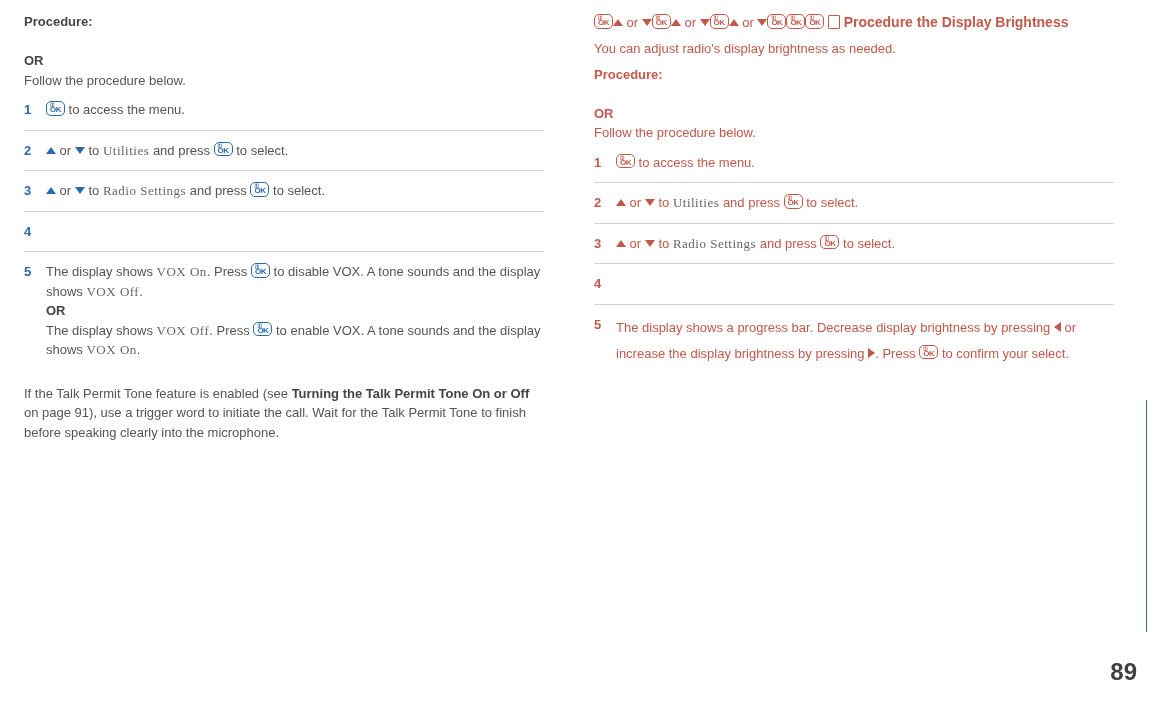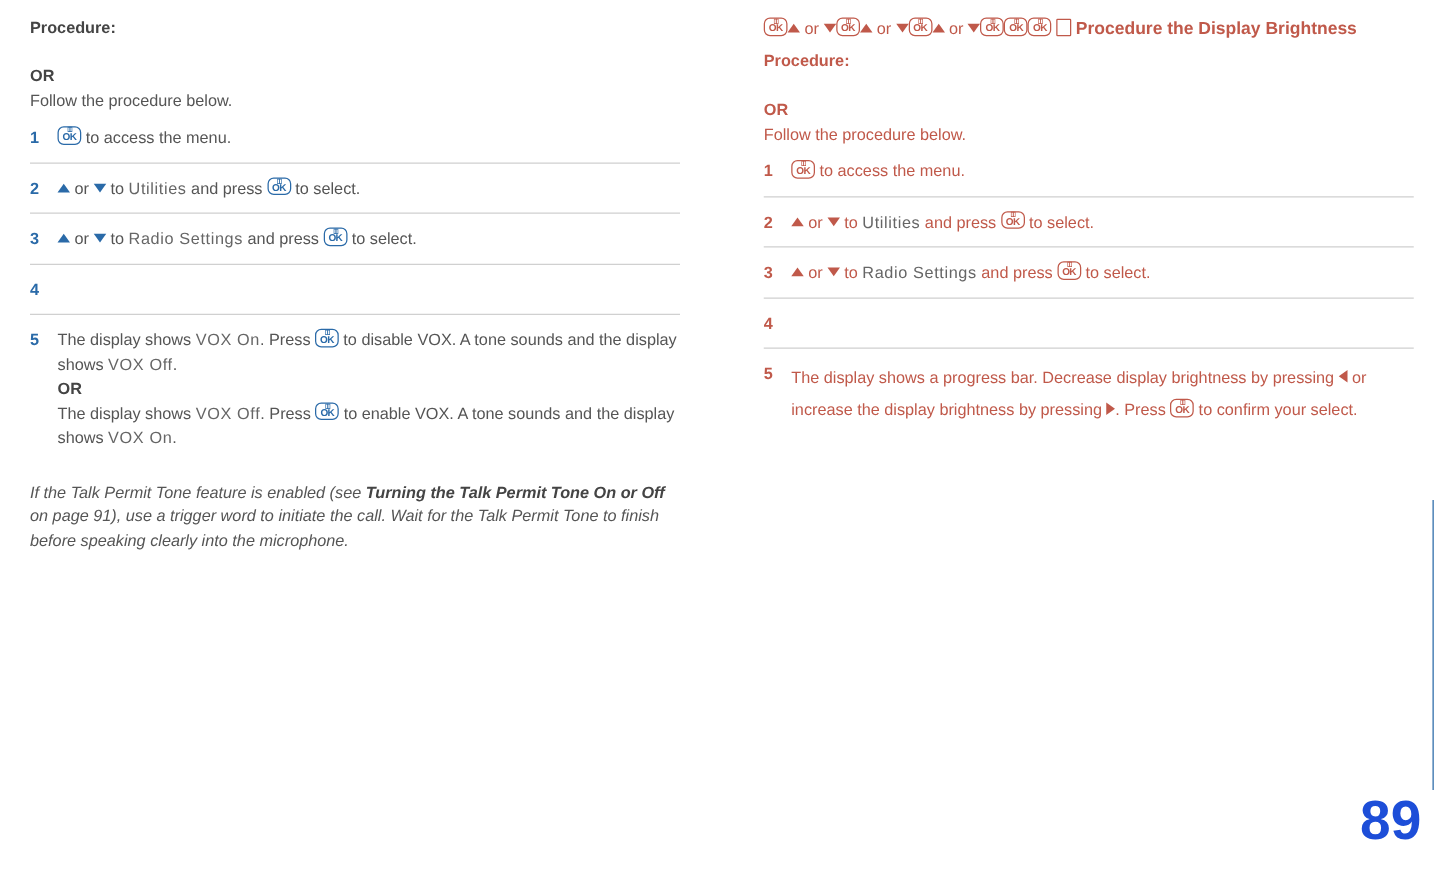--- a/index.html
+++ b/index.html
@@ -15,7 +15,7 @@
   }
   .columns {
     display: flex;
-    gap: 67px;
+    gap: 50px;
   }
   .col {
     width: 520px;

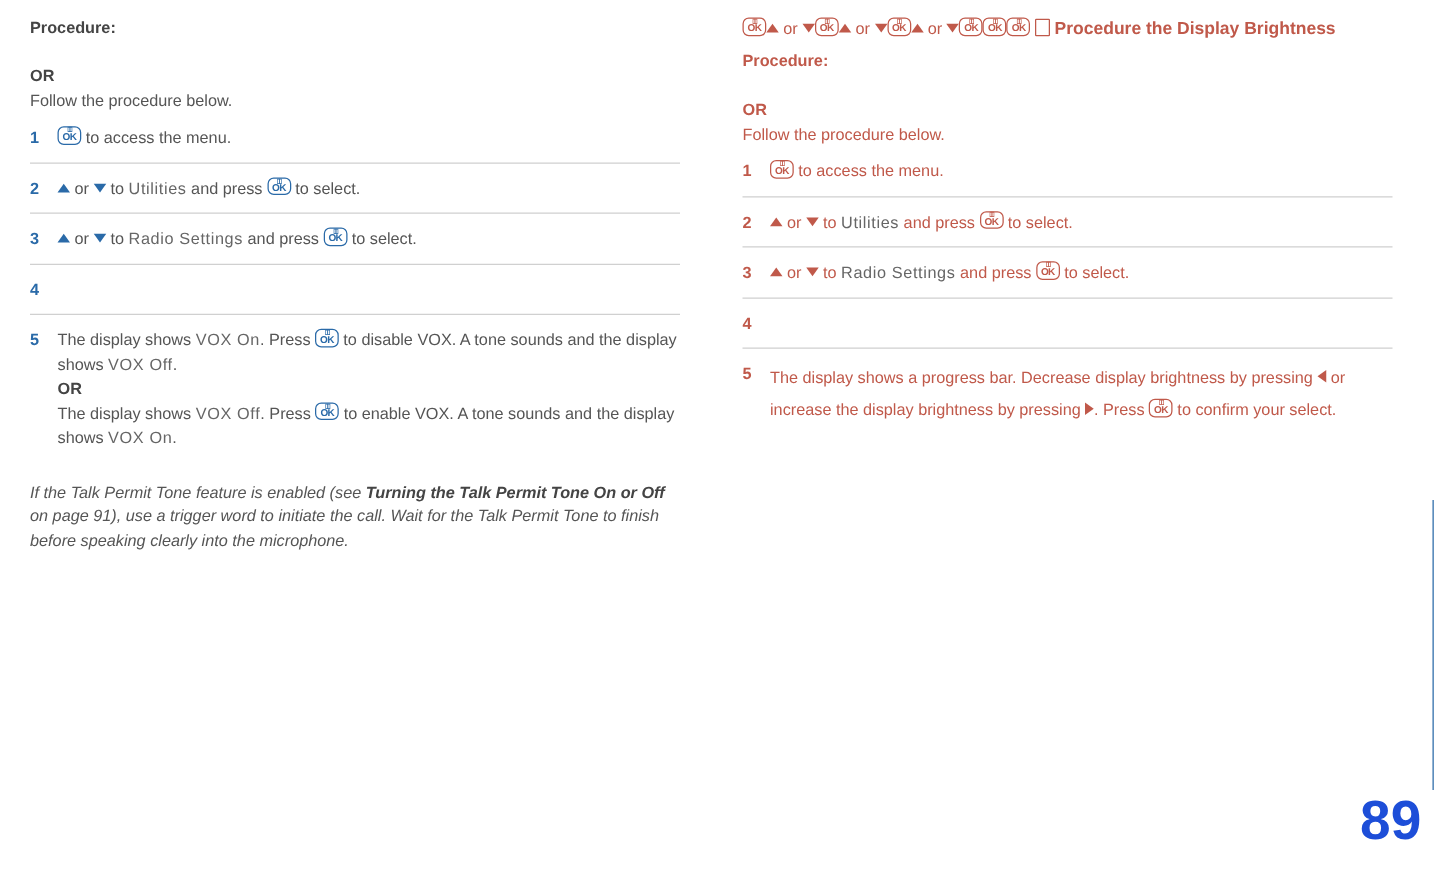--- a/index.html
+++ b/index.html
@@ -49,7 +49,6 @@
     line-height: 1.1;
     vertical-align: 2px;
     min-width: 16px;
-    text-align: center;
     letter-spacing: -0.5px;
   }
   .okbtn::before { content: "▯▯"; display:block; font-size:5px; line-height:0.6; letter-spacing:-1px;}

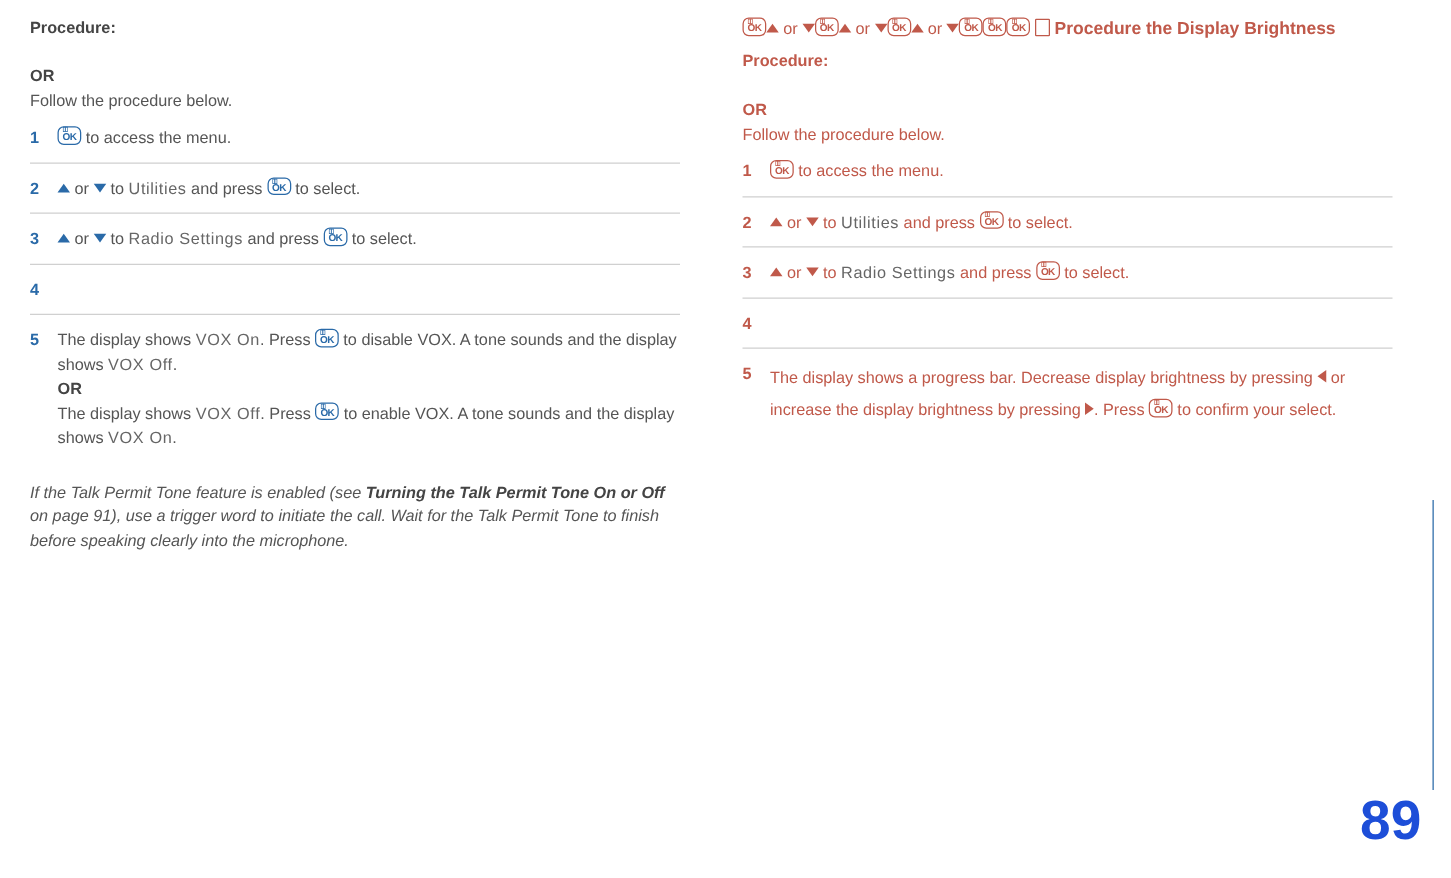--- a/index.html
+++ b/index.html
@@ -185,6 +185,7 @@
       <span class="heading"> Procedure the Display Brightness</span>
     </div>
 
+    <div class="para accent">You can adjust radio's display brightness as needed.</div>
 
     <div class="para accent">
       <span class="bold accent">Procedure:</span><br>

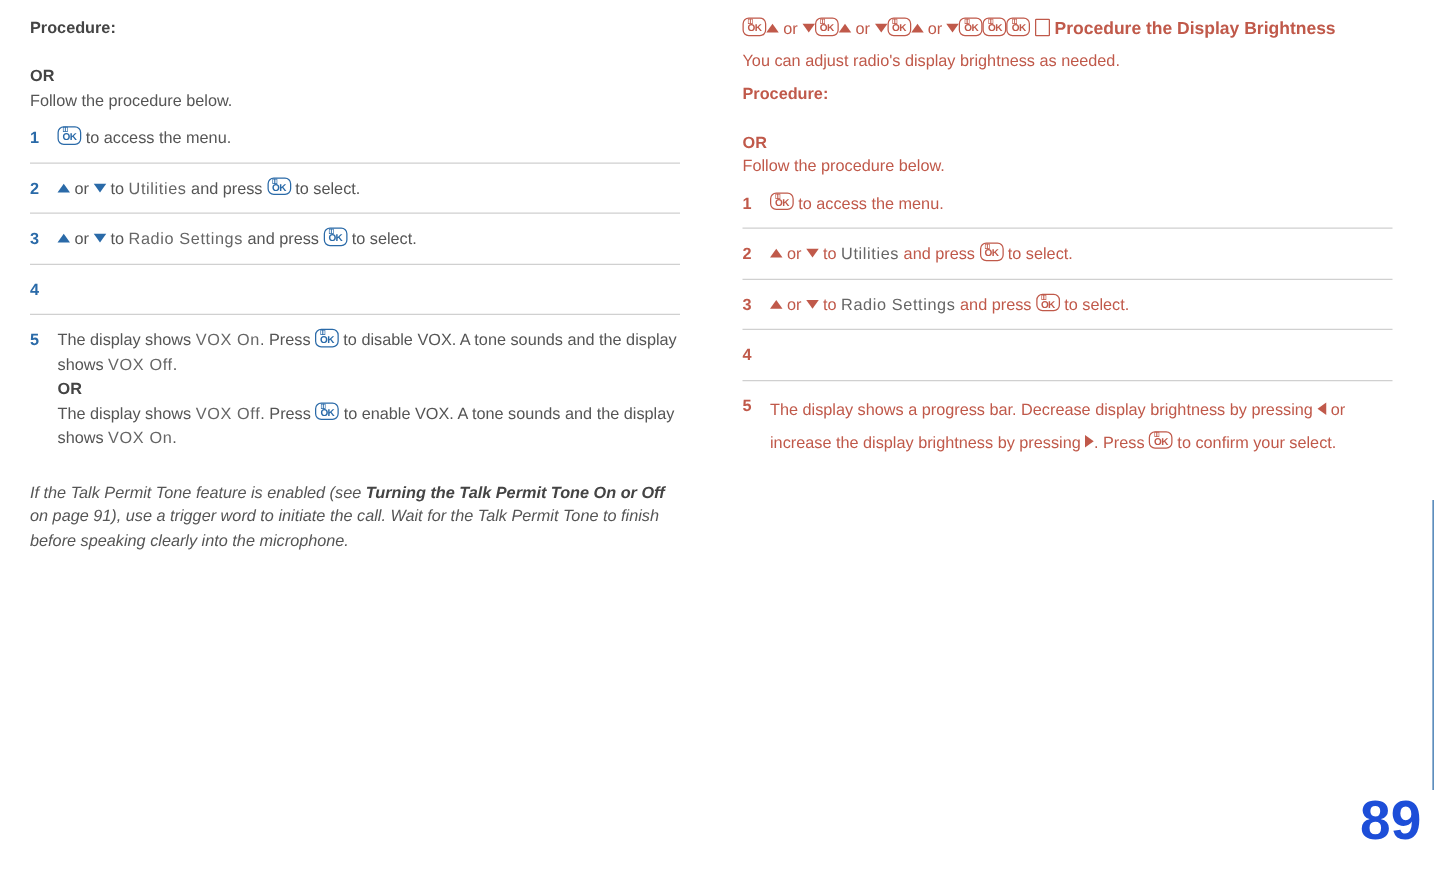--- a/index.html
+++ b/index.html
@@ -85,7 +85,7 @@
     vertical-align: 0px;
   }
   .lcd {
-    font-family: Liberation Sans, sans-serif;
+    font-family: Liberation Serif, serif;
     letter-spacing: 0.5px;
     color: #666;
   }

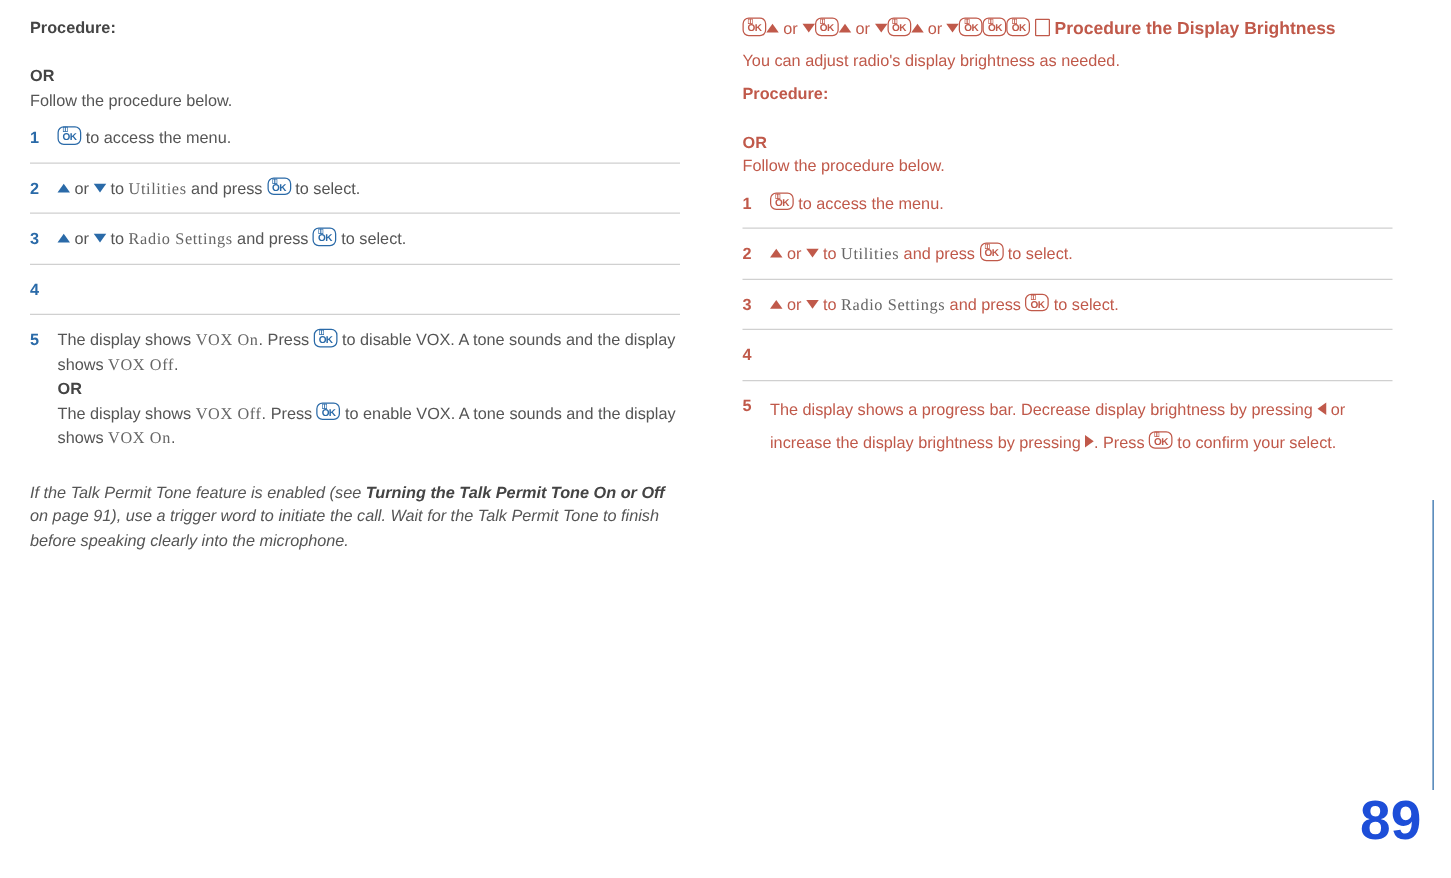--- a/index.html
+++ b/index.html
@@ -23,7 +23,7 @@
   .bold { font-weight: bold; color: #444; }
   .blue { color: #2a6aa8; }
   .accent { color: #c0594a; }
-  .italic { font-style: italic; }
+  .italic { }
   .para { margin-bottom: 6px; }
   .step {
     display: flex;

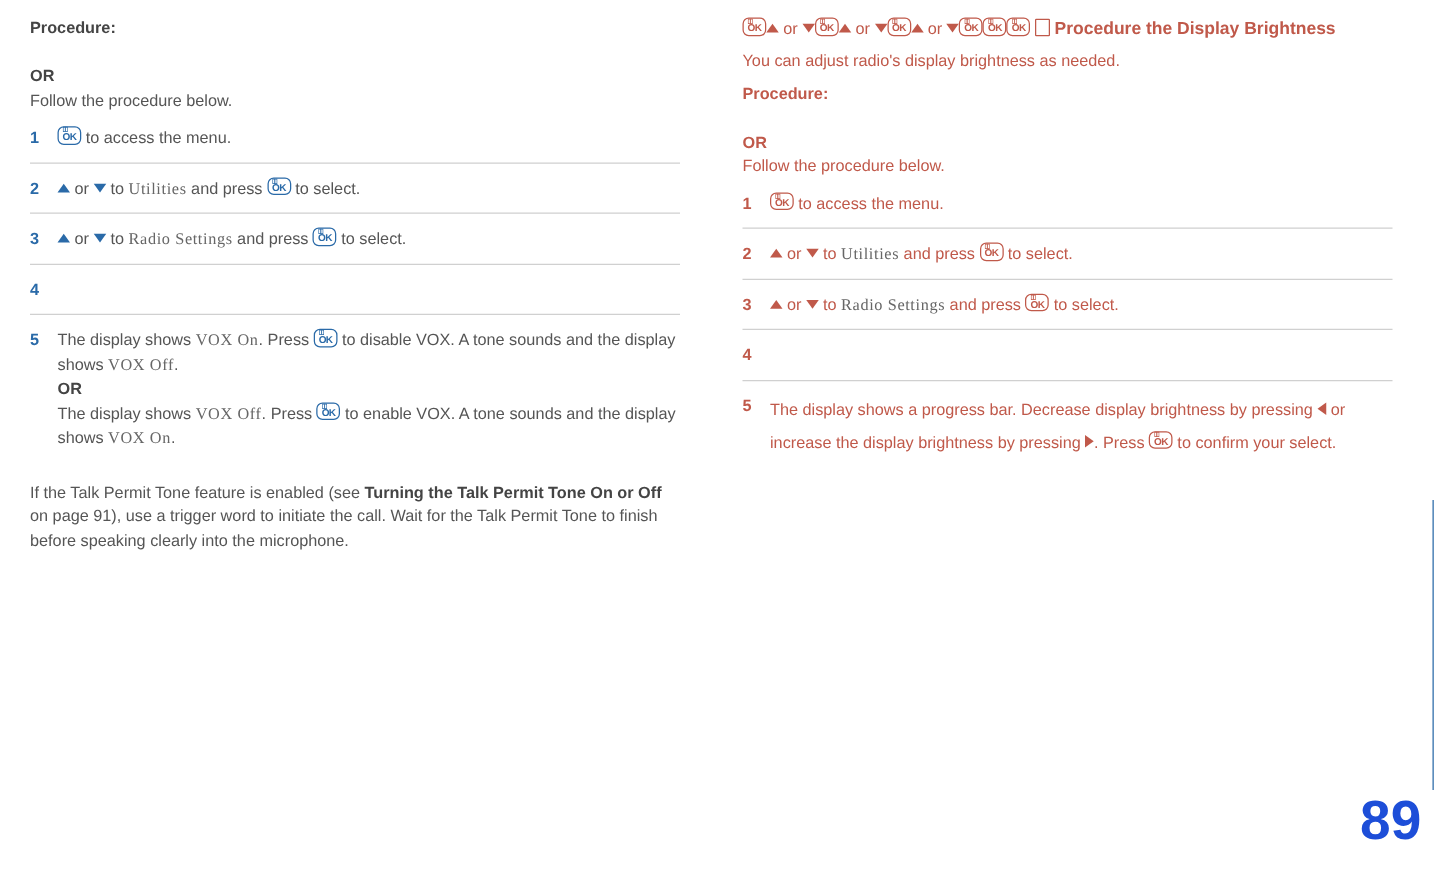--- a/index.html
+++ b/index.html
@@ -106,9 +106,9 @@
     position: absolute;
     bottom: 12px;
     right: 24px;
-    font-size: 44px;
-    font-weight: bold;
-    color: #1d4ed8;
+    font-size: 24px;
+    font-weight: bold;
+    color: #404040;
   }
   .vsep {
     position:absolute;

